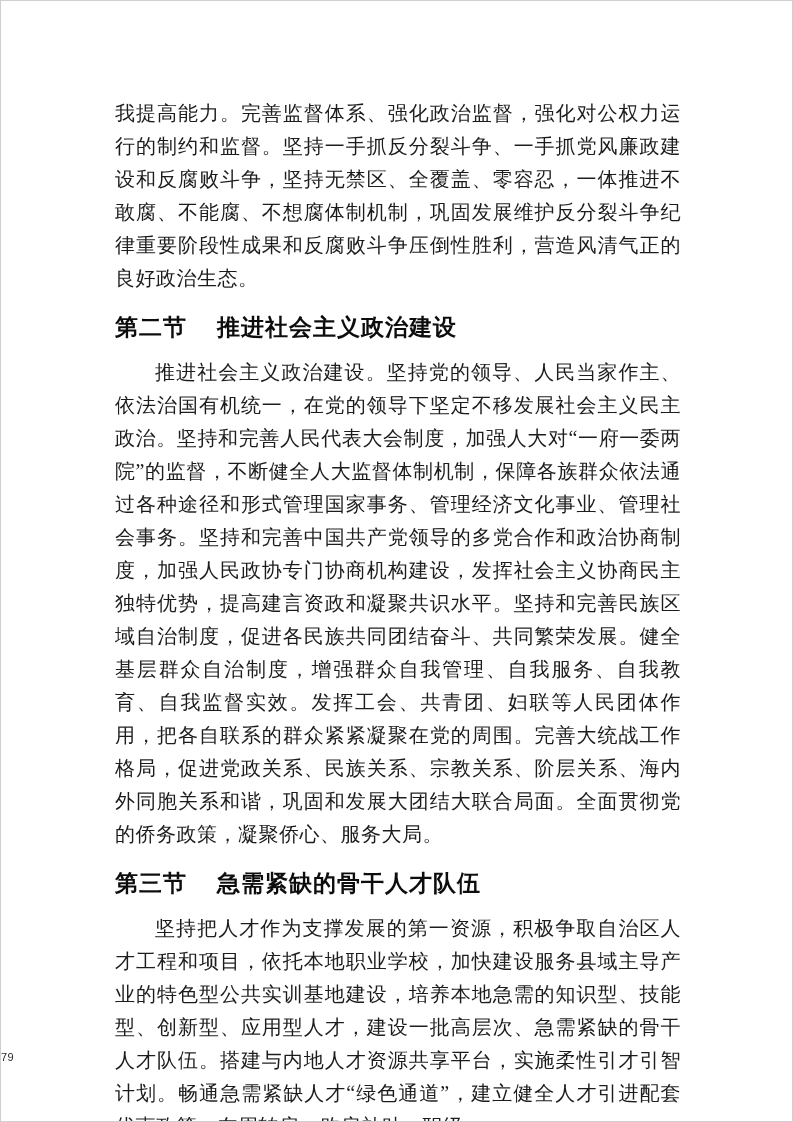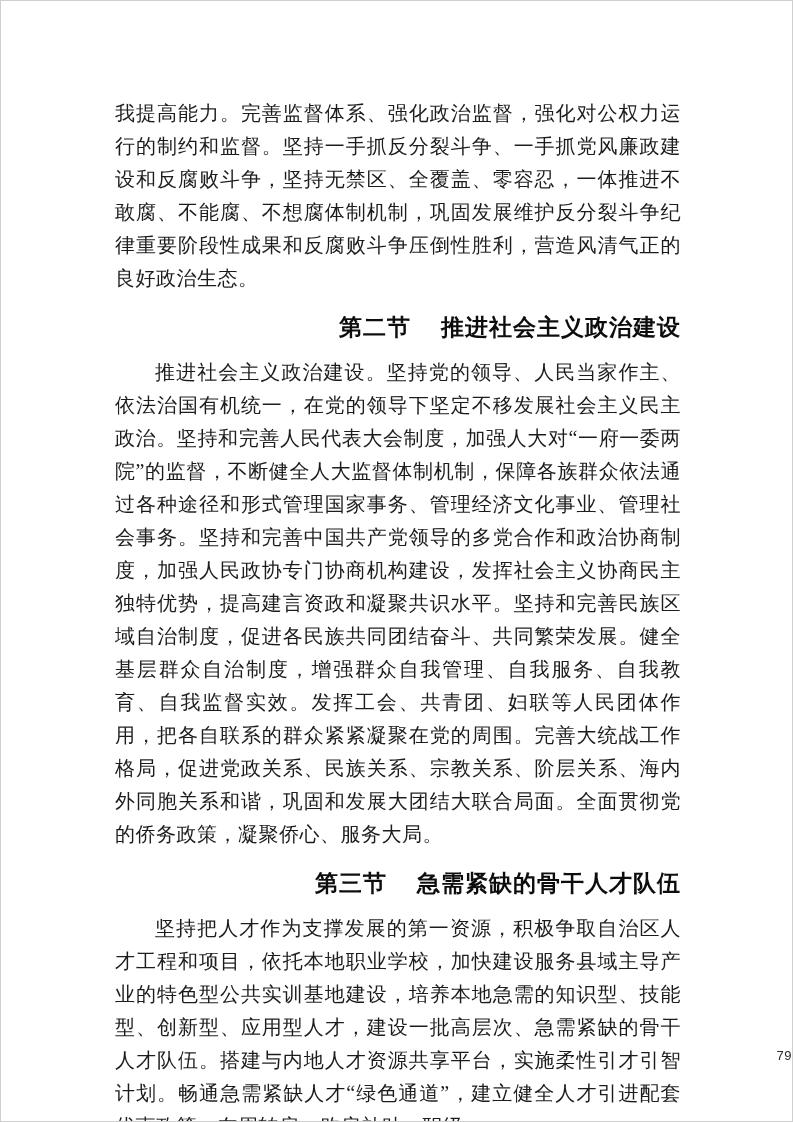--- a/index.html
+++ b/index.html
@@ -37,7 +37,7 @@
     font-weight: bold;
     font-size: 23px;
     line-height: 30px;
-    text-align: right;
+    text-align: left;
     color: #0d0d0d;
     letter-spacing: 1px;
   }

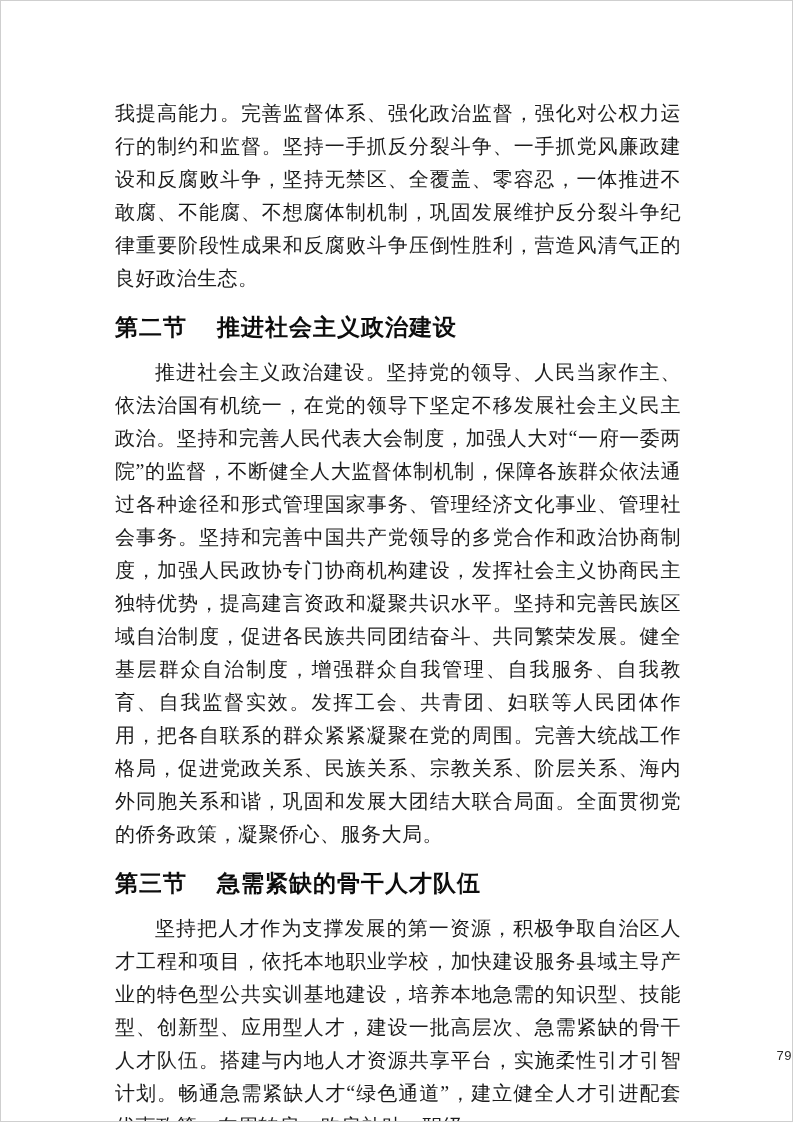--- a/index.html
+++ b/index.html
@@ -49,9 +49,9 @@
     left: 0;
     right: 0;
     bottom: 58px;
-    text-align: right;
+    text-align: left;
     font-family: "Liberation Sans", "DejaVu Sans", sans-serif;
-    font-size: 13px;
+    font-size: 11px;
     color: #2a2a2a;
     letter-spacing: 0.5px;
   }

